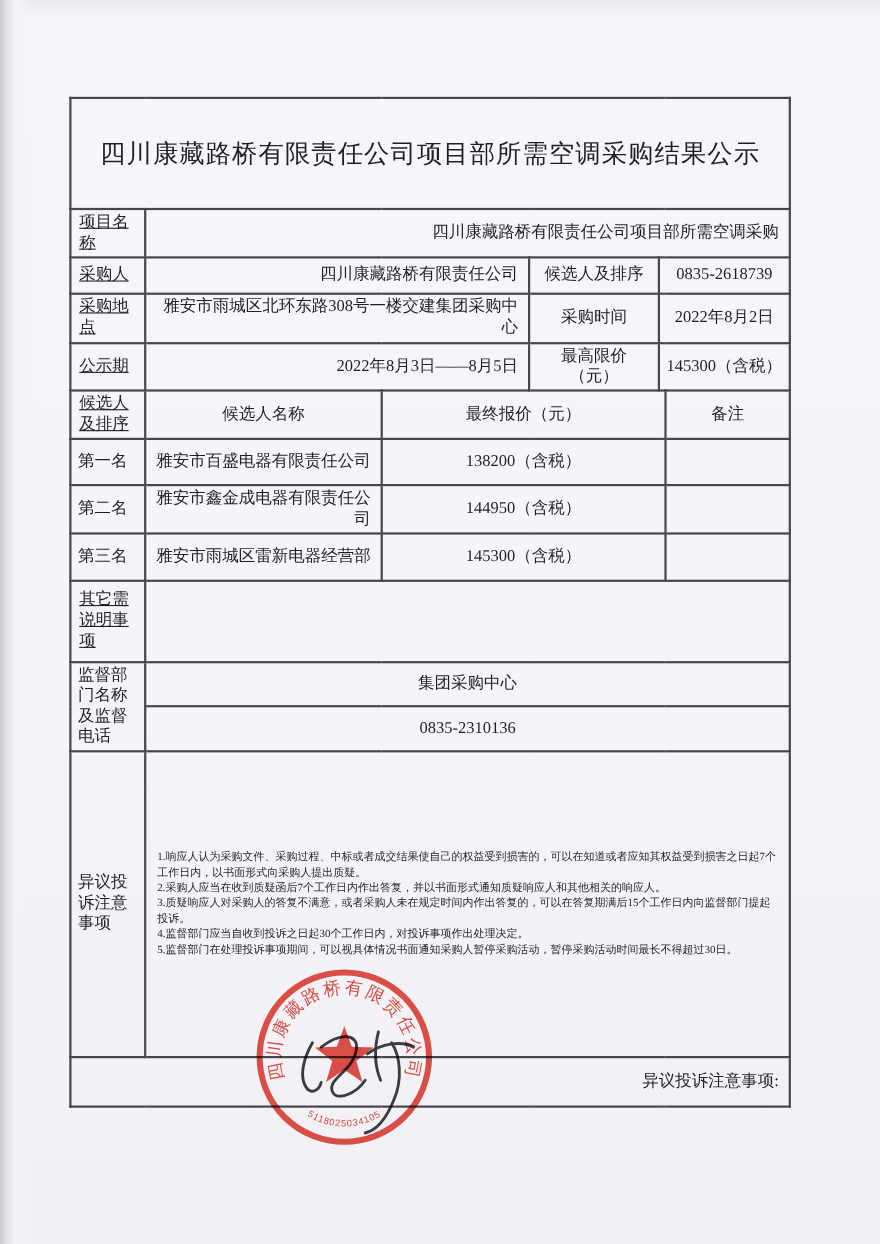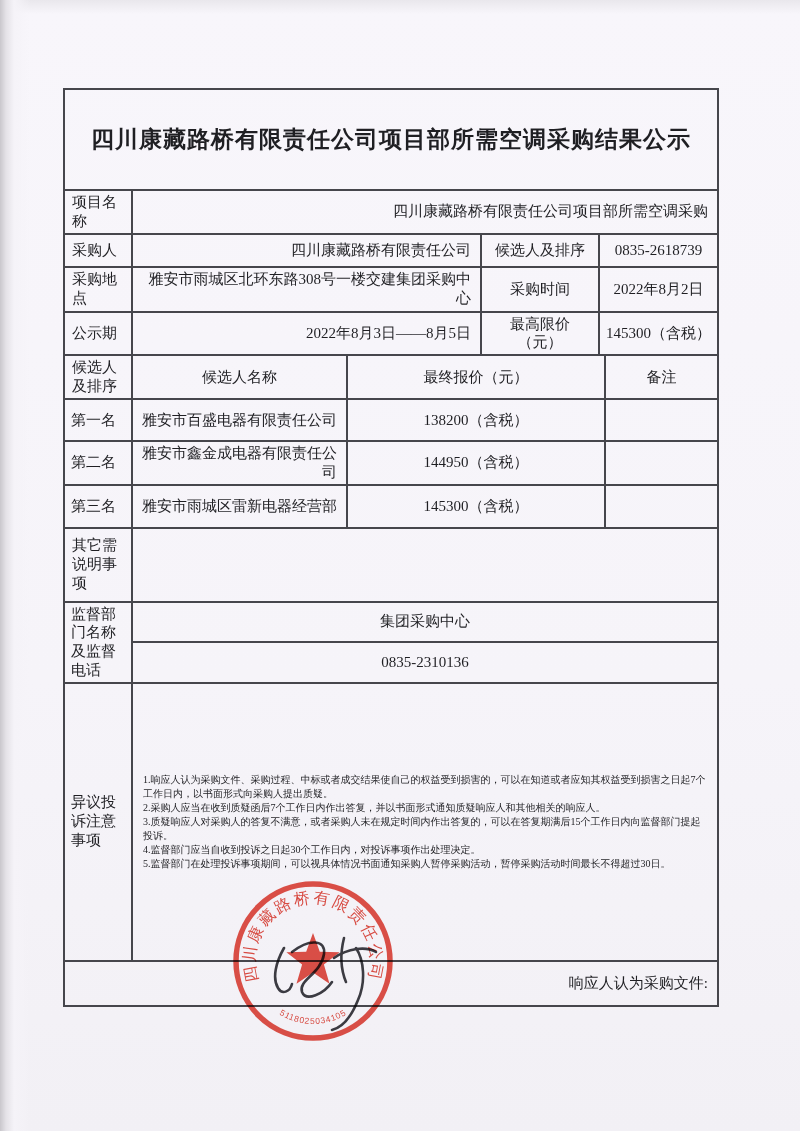--- a/index.html
+++ b/index.html
@@ -24,7 +24,7 @@
   }
   td.title-cell{
     font-family:"Liberation Sans", sans-serif;
-    font-weight:700;font-size:23px;letter-spacing:1px;
+    font-weight:400;font-size:23px;letter-spacing:1px;
     text-align:center;padding:24px 6px;margin-left:19px;
   }
   td.lbl{text-align:left;padding:2px 7px;}

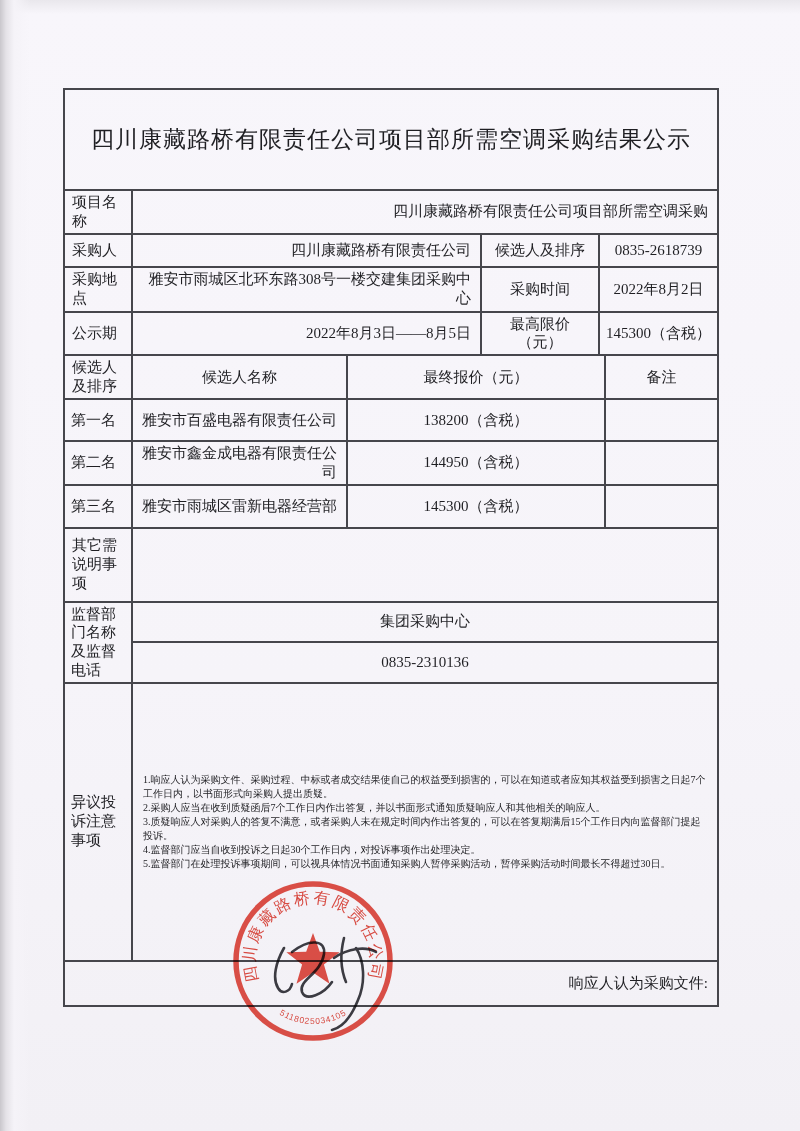--- a/index.html
+++ b/index.html
@@ -27,7 +27,7 @@
     font-weight:400;font-size:23px;letter-spacing:1px;
     text-align:center;padding:24px 6px;margin-left:19px;
   }
-  td.lbl{text-align:left;padding:2px 7px;}
+  td.lbl{text-align:left;padding:2px 7px;text-decoration:underline;}
   td.lbl-c{text-align:left;}
   td.val{text-align:right;padding:2px 9px;}
   td.ctr{text-align:center;}

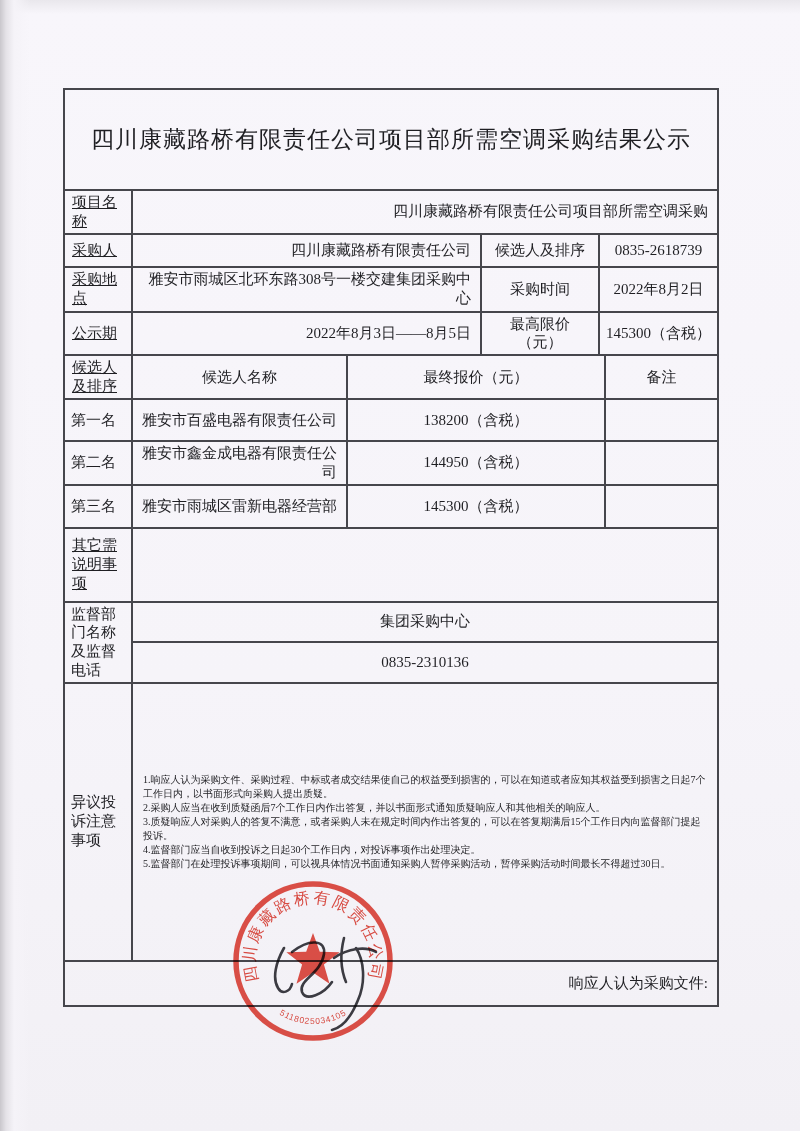--- a/index.html
+++ b/index.html
@@ -137,7 +137,7 @@
     </tr>
 
     <tr style="height:45px">
-      <td colspan="6" class="val" style="padding-left:12px">响应人认为采购文件:</td>
+      <td colspan="6" class="val" style="padding-left:12px">异议投诉注意事项:</td>
     </tr>
   </tbody>
     </table>

